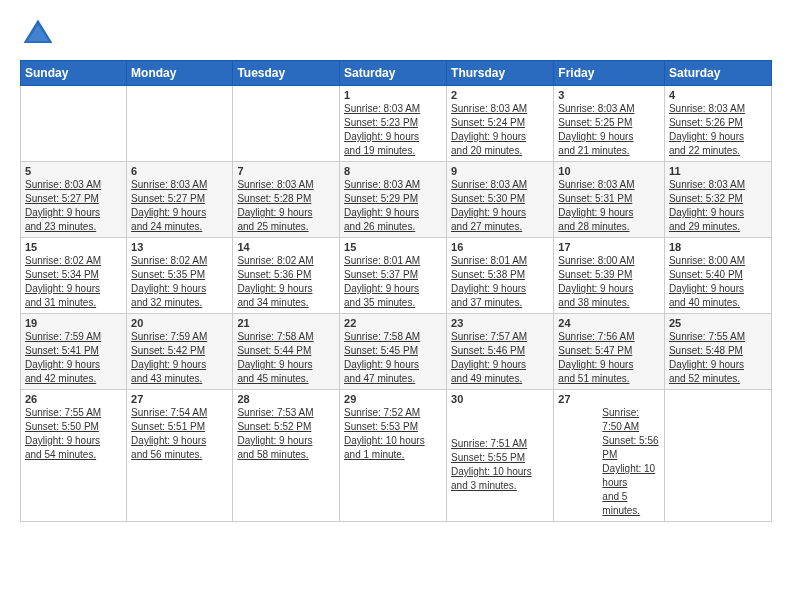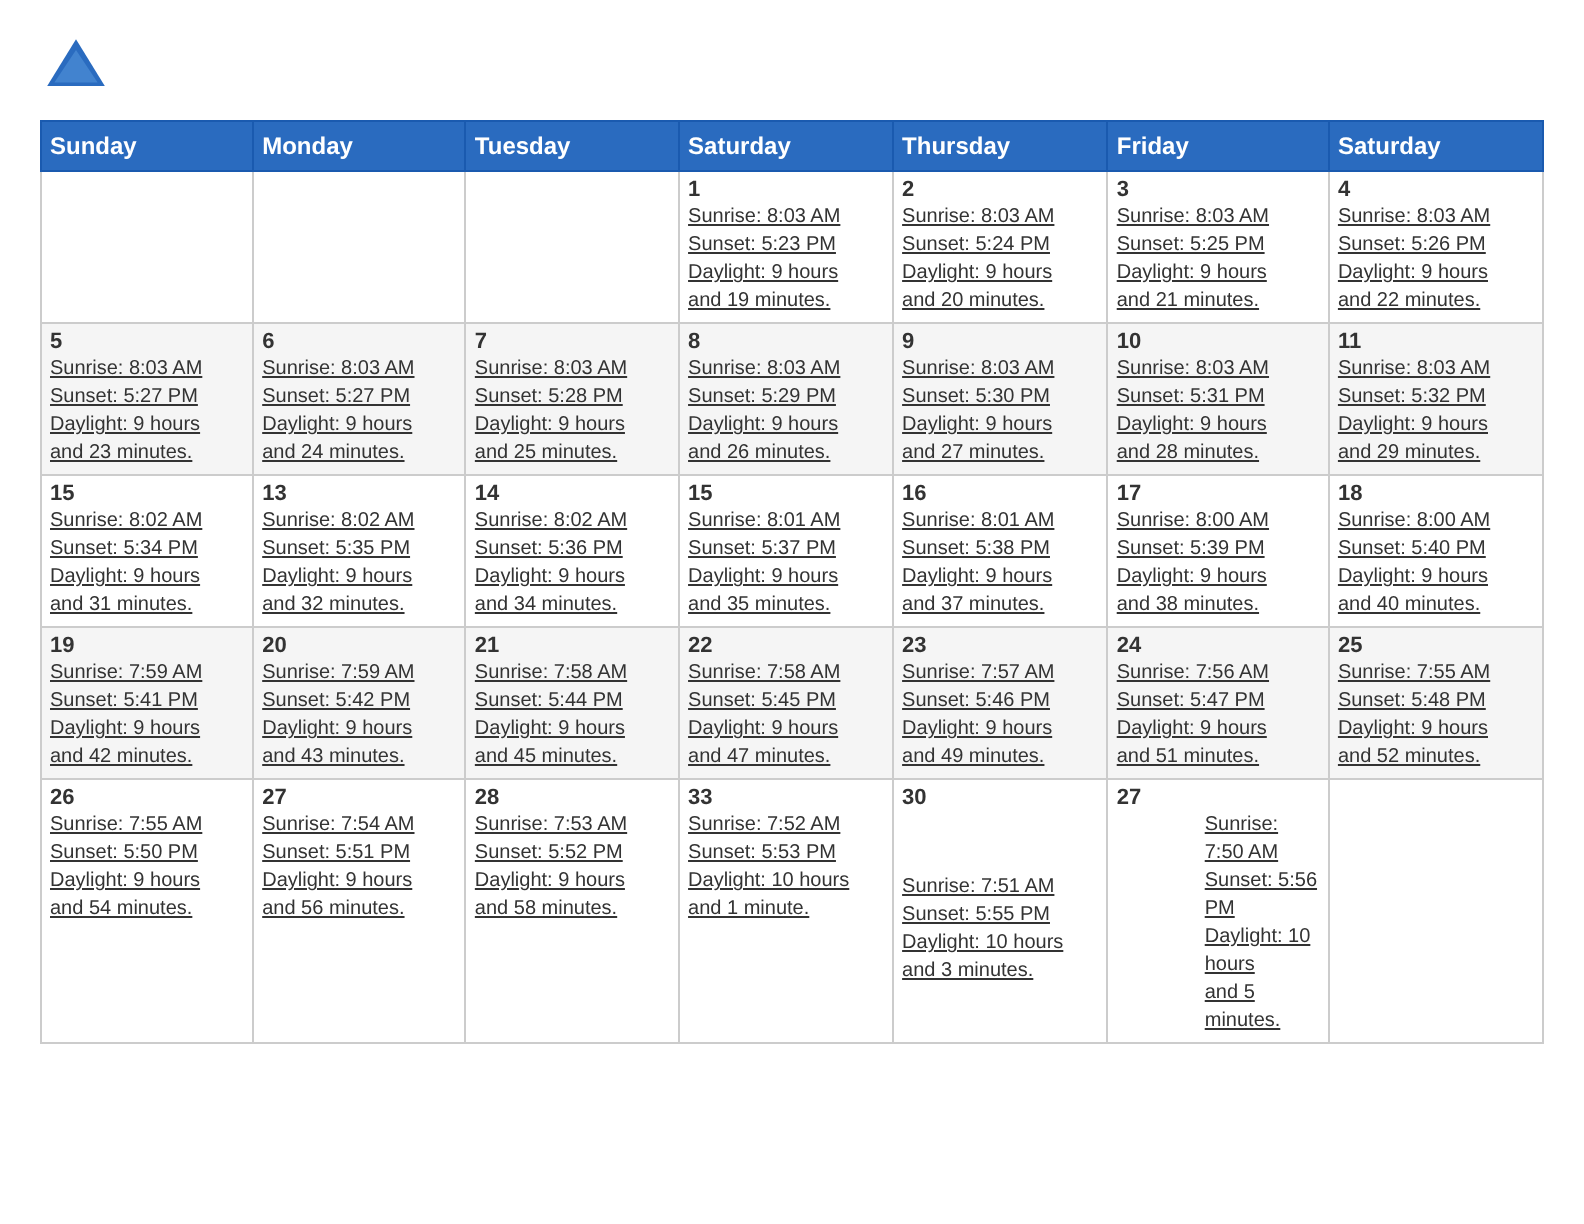--- a/index.html
+++ b/index.html
@@ -349,7 +349,7 @@
 and 58 minutes.</div>
           </td>
           <td>
-            <span class="day-number">33</span>
+            <span class="day-number">29</span>
             <div class="day-info" style="white-space: pre-line;">Sunrise: 7:52 AM
 Sunset: 5:53 PM
 Daylight: 10 hours

